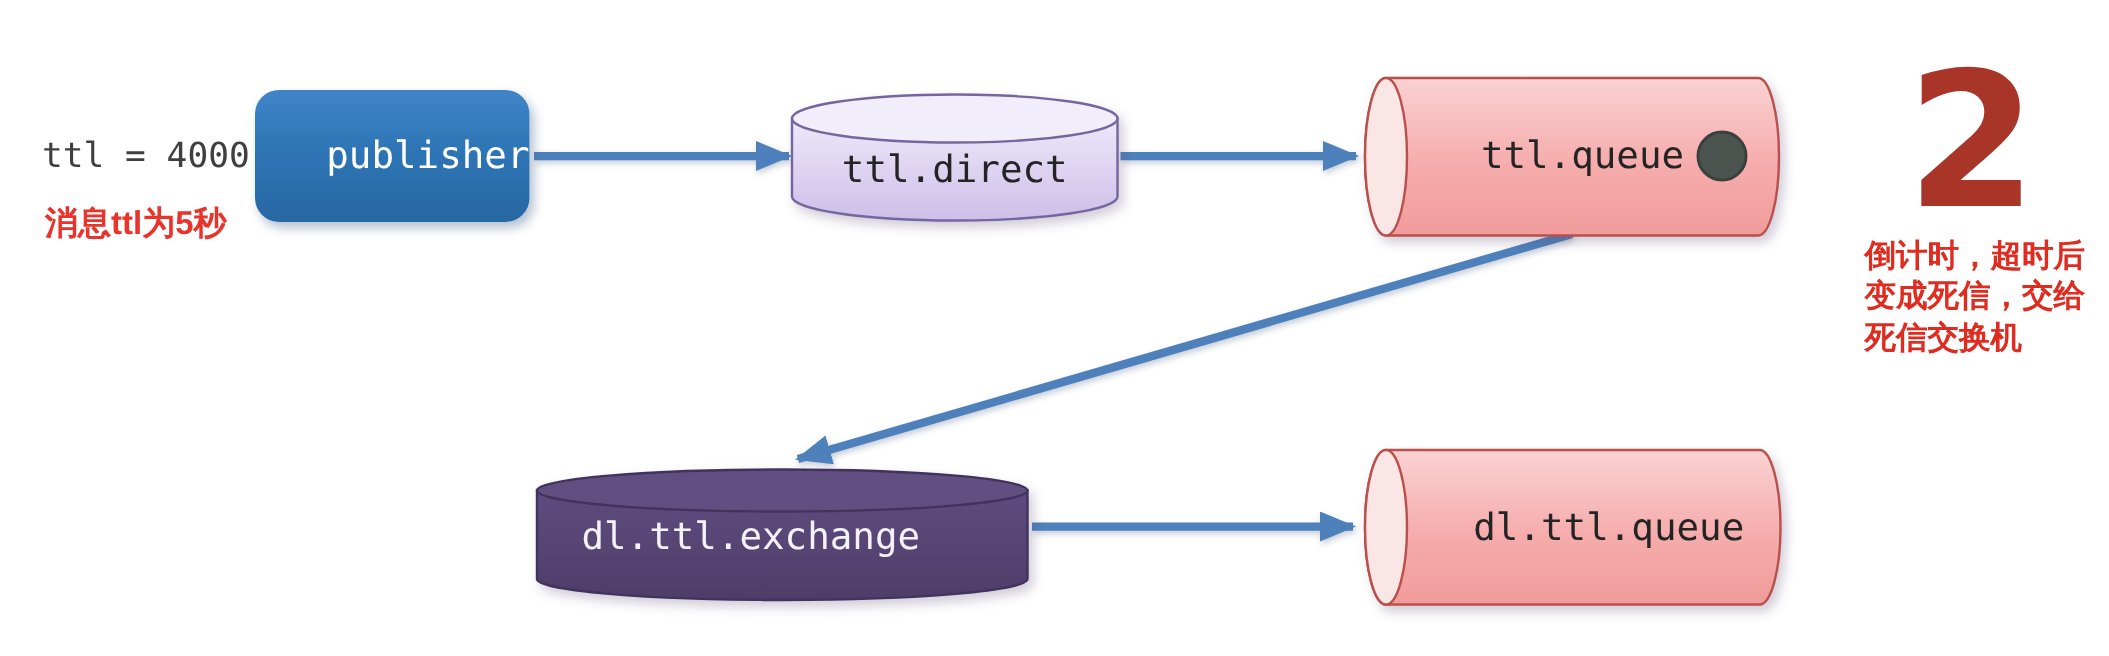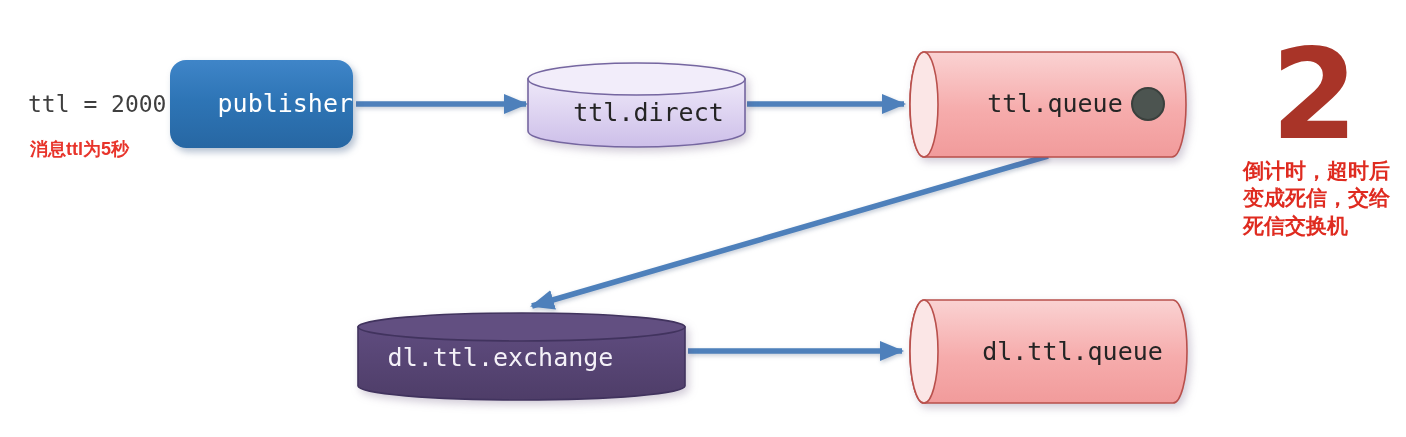--- a/index.html
+++ b/index.html
@@ -107,7 +107,7 @@
     </g>
   </svg>
 
-  <div id="ttl-value-text">ttl = 2000</div>
+  <div id="ttl-value-text">ttl = 4000</div>
   <div id="ttl-note-text">消息ttl为5秒</div>
 
   <div id="publisher-box">

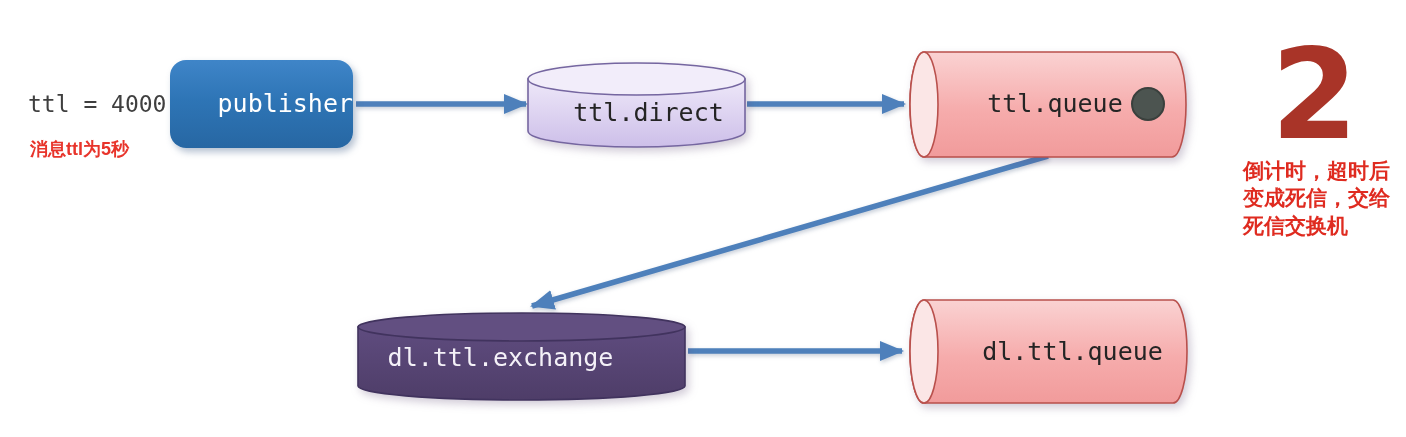--- a/index.html
+++ b/index.html
@@ -114,7 +114,7 @@
     <span class="lbl">publisher</span>
   </div>
 
-  <div class="lbl" style="left:528px;top:98px;width:217px;margin-left:12px;">ttl.direct</div>
+  <div class="lbl" style="left:528px;top:98px;width:217px;">ttl.direct</div>
   <div class="lbl" style="left:950px;top:89px;width:210px;">ttl.queue</div>
   <div class="lbl light" style="left:358px;top:343px;width:285px;">dl.ttl.exchange</div>
   <div class="lbl" style="left:910px;top:337px;width:277px;padding-left:24px;">dl.ttl.queue</div>

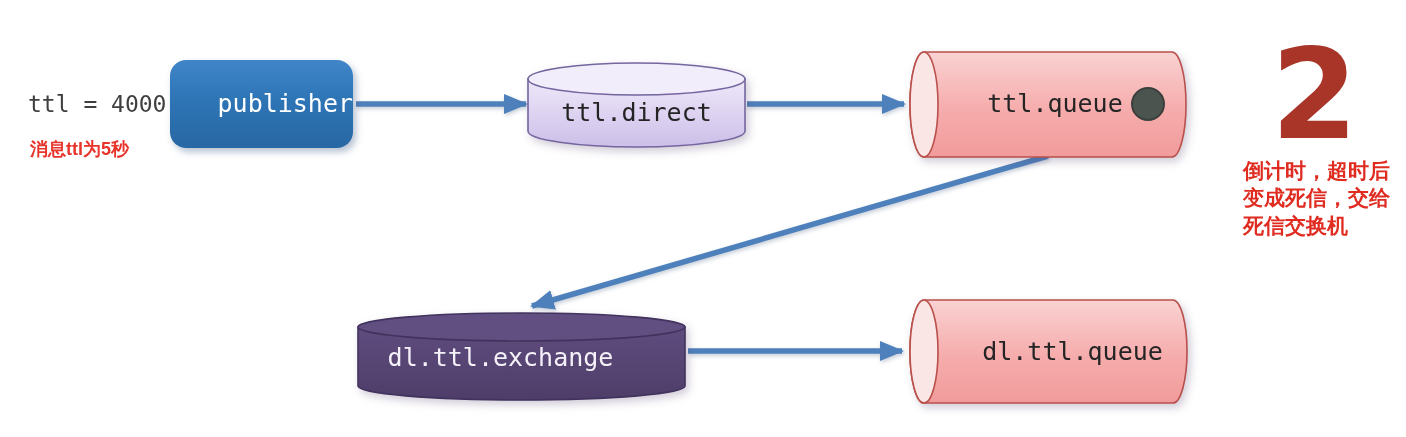--- a/index.html
+++ b/index.html
@@ -39,7 +39,7 @@
   }
   #ttl-note-text{
     position:absolute;left:30px;top:136px;width:160px;
-    font-size:18px;line-height:26px;font-weight:700;color:#e8342b;white-space:nowrap;
+    font-size:22px;line-height:26px;font-weight:700;color:#e8342b;white-space:nowrap;
   }
   #step-number{
     position:absolute;left:1252px;top:32px;width:125px;

